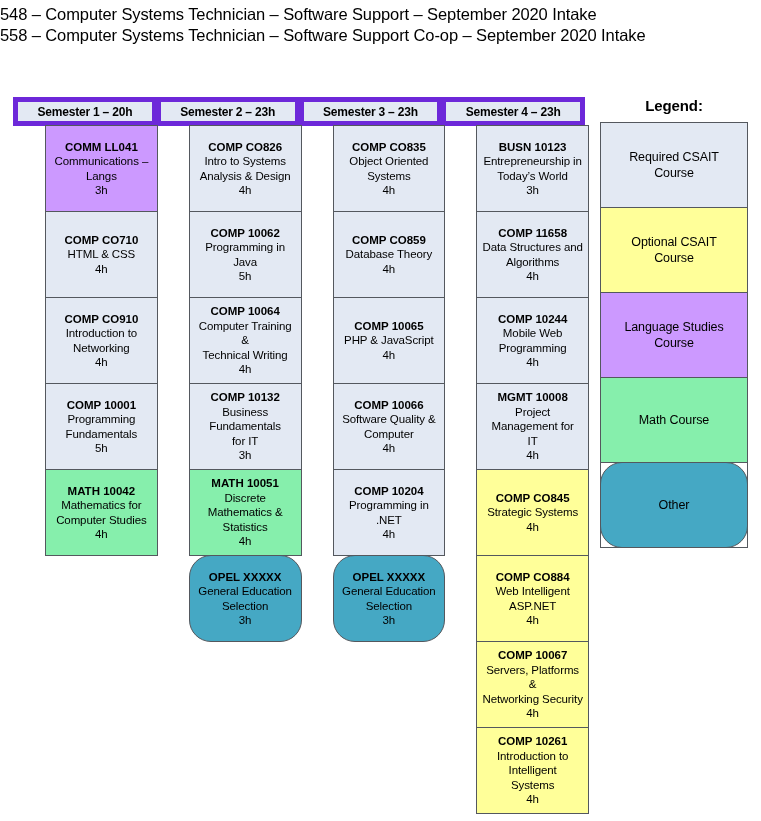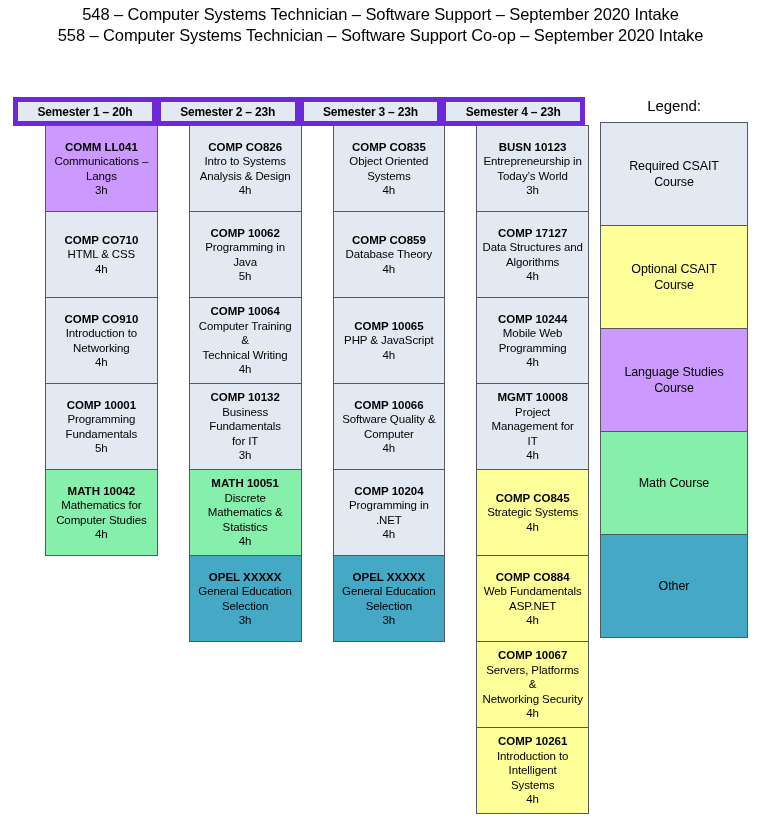--- a/index.html
+++ b/index.html
@@ -20,7 +20,6 @@
   #title-block {
     width: 761px;
     padding-top: 4px;
-    text-align: center;
   }
   #title-block .title-line {
     font-size: 16.5px;

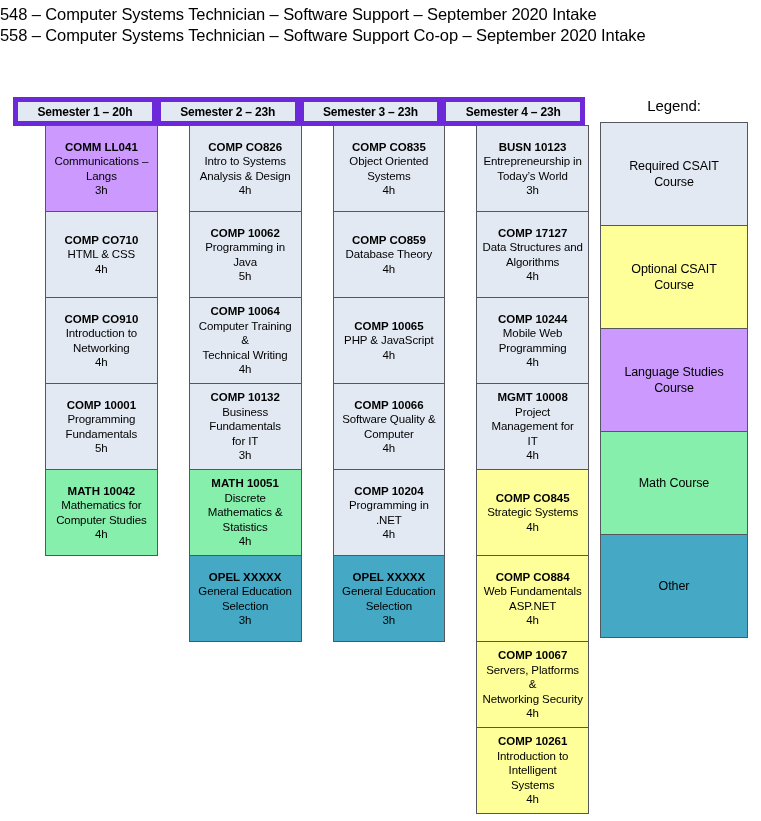--- a/index.html
+++ b/index.html
@@ -133,6 +133,7 @@
     line-height: 20px;
     margin-bottom: 6px;
     letter-spacing: -0.1px;
+    font-weight: bold;
   }
   #legend-box {
     border: 1px solid #54585e;

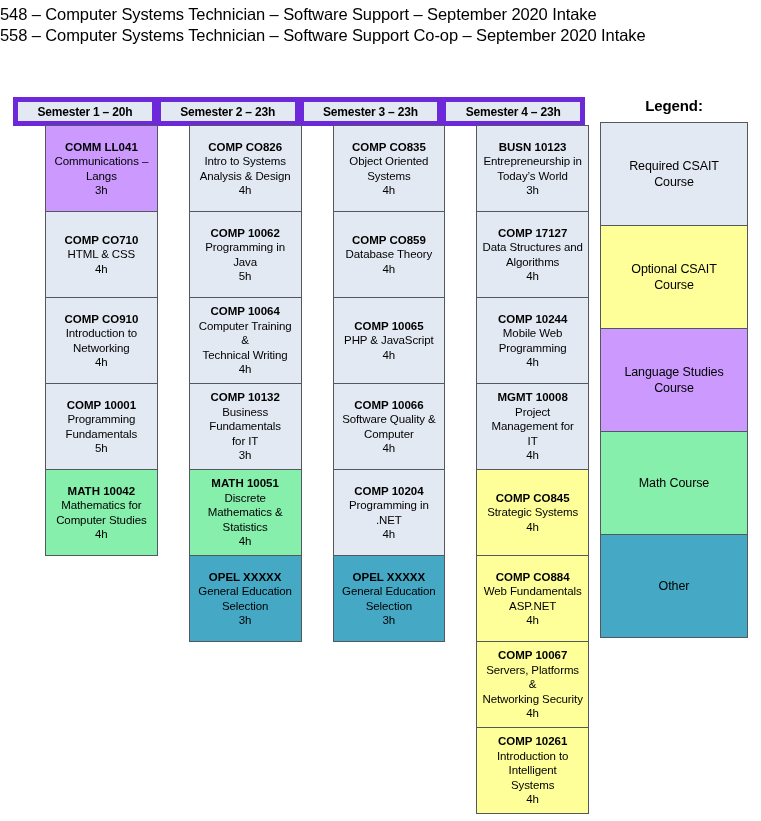--- a/index.html
+++ b/index.html
@@ -140,7 +140,7 @@
     box-sizing: border-box;
   }
   .legend-item {
-    height: 104px;
+    height: 86px;
     box-sizing: border-box;
     border: 1px solid #54585e;
     margin: -1px;

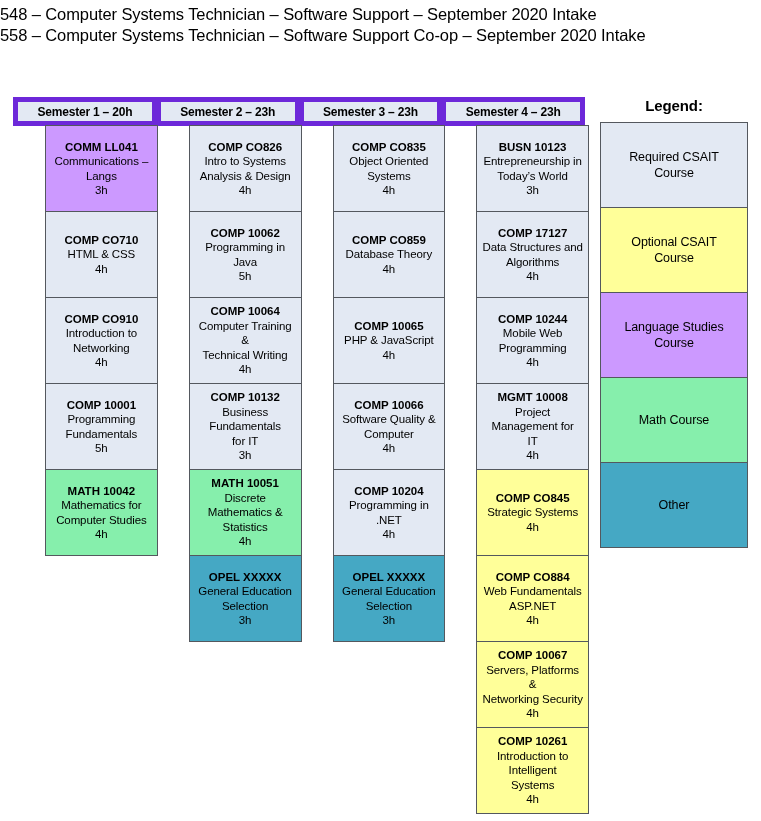--- a/index.html
+++ b/index.html
@@ -289,7 +289,7 @@
         <div class="course-hours">3h</div>
       </div>
       <div class="course-cell c-required">
-        <div class="course-code">COMP 17127</div>
+        <div class="course-code">COMP 11658</div>
         <div class="course-title">Data Structures and</div>
         <div class="course-title">Algorithms</div>
         <div class="course-hours">4h</div>

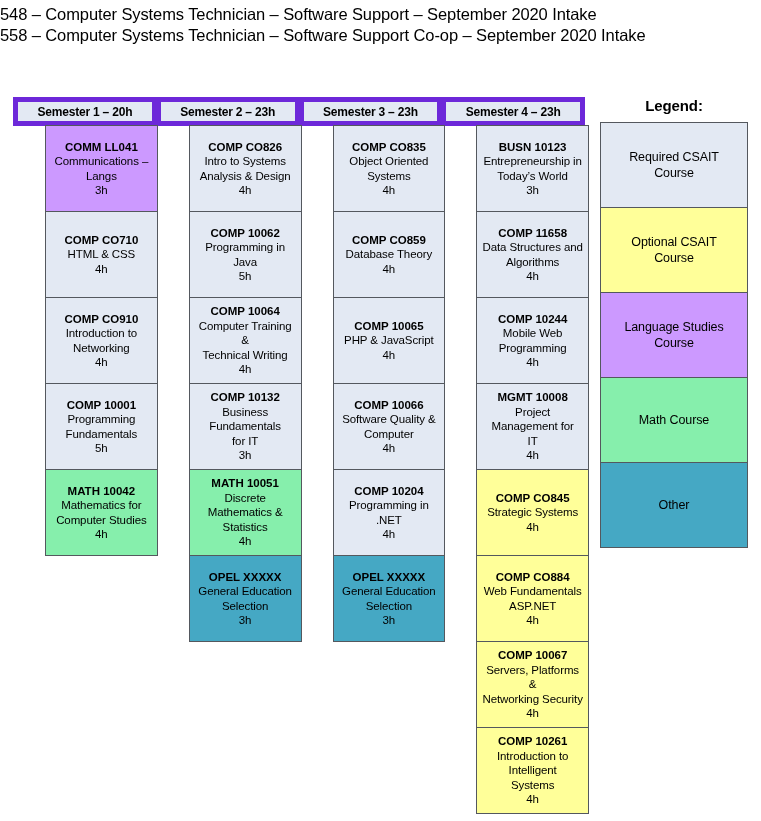--- a/index.html
+++ b/index.html
@@ -95,7 +95,7 @@
   .c-optional { background: #FFFF99; }
   .c-language { background: #CC99FF; }
   .c-math     { background: #86efac; }
-  .c-other    { background: #45A8C4; }
+  .c-other    { background: #45A8C4; border-radius: 22px; }
 
   
   #cols-wrap {

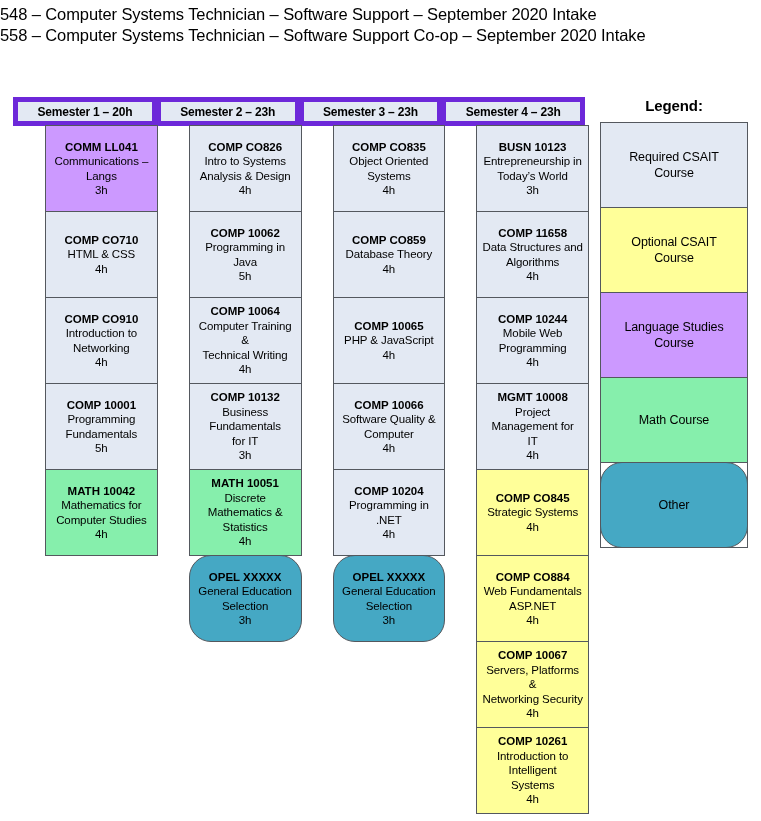--- a/index.html
+++ b/index.html
@@ -313,7 +313,7 @@
       </div>
       <div class="course-cell c-optional">
         <div class="course-code">COMP CO884</div>
-        <div class="course-title">Web Fundamentals</div>
+        <div class="course-title">Web Intelligent</div>
         <div class="course-title">ASP.NET</div>
         <div class="course-hours">4h</div>
       </div>

